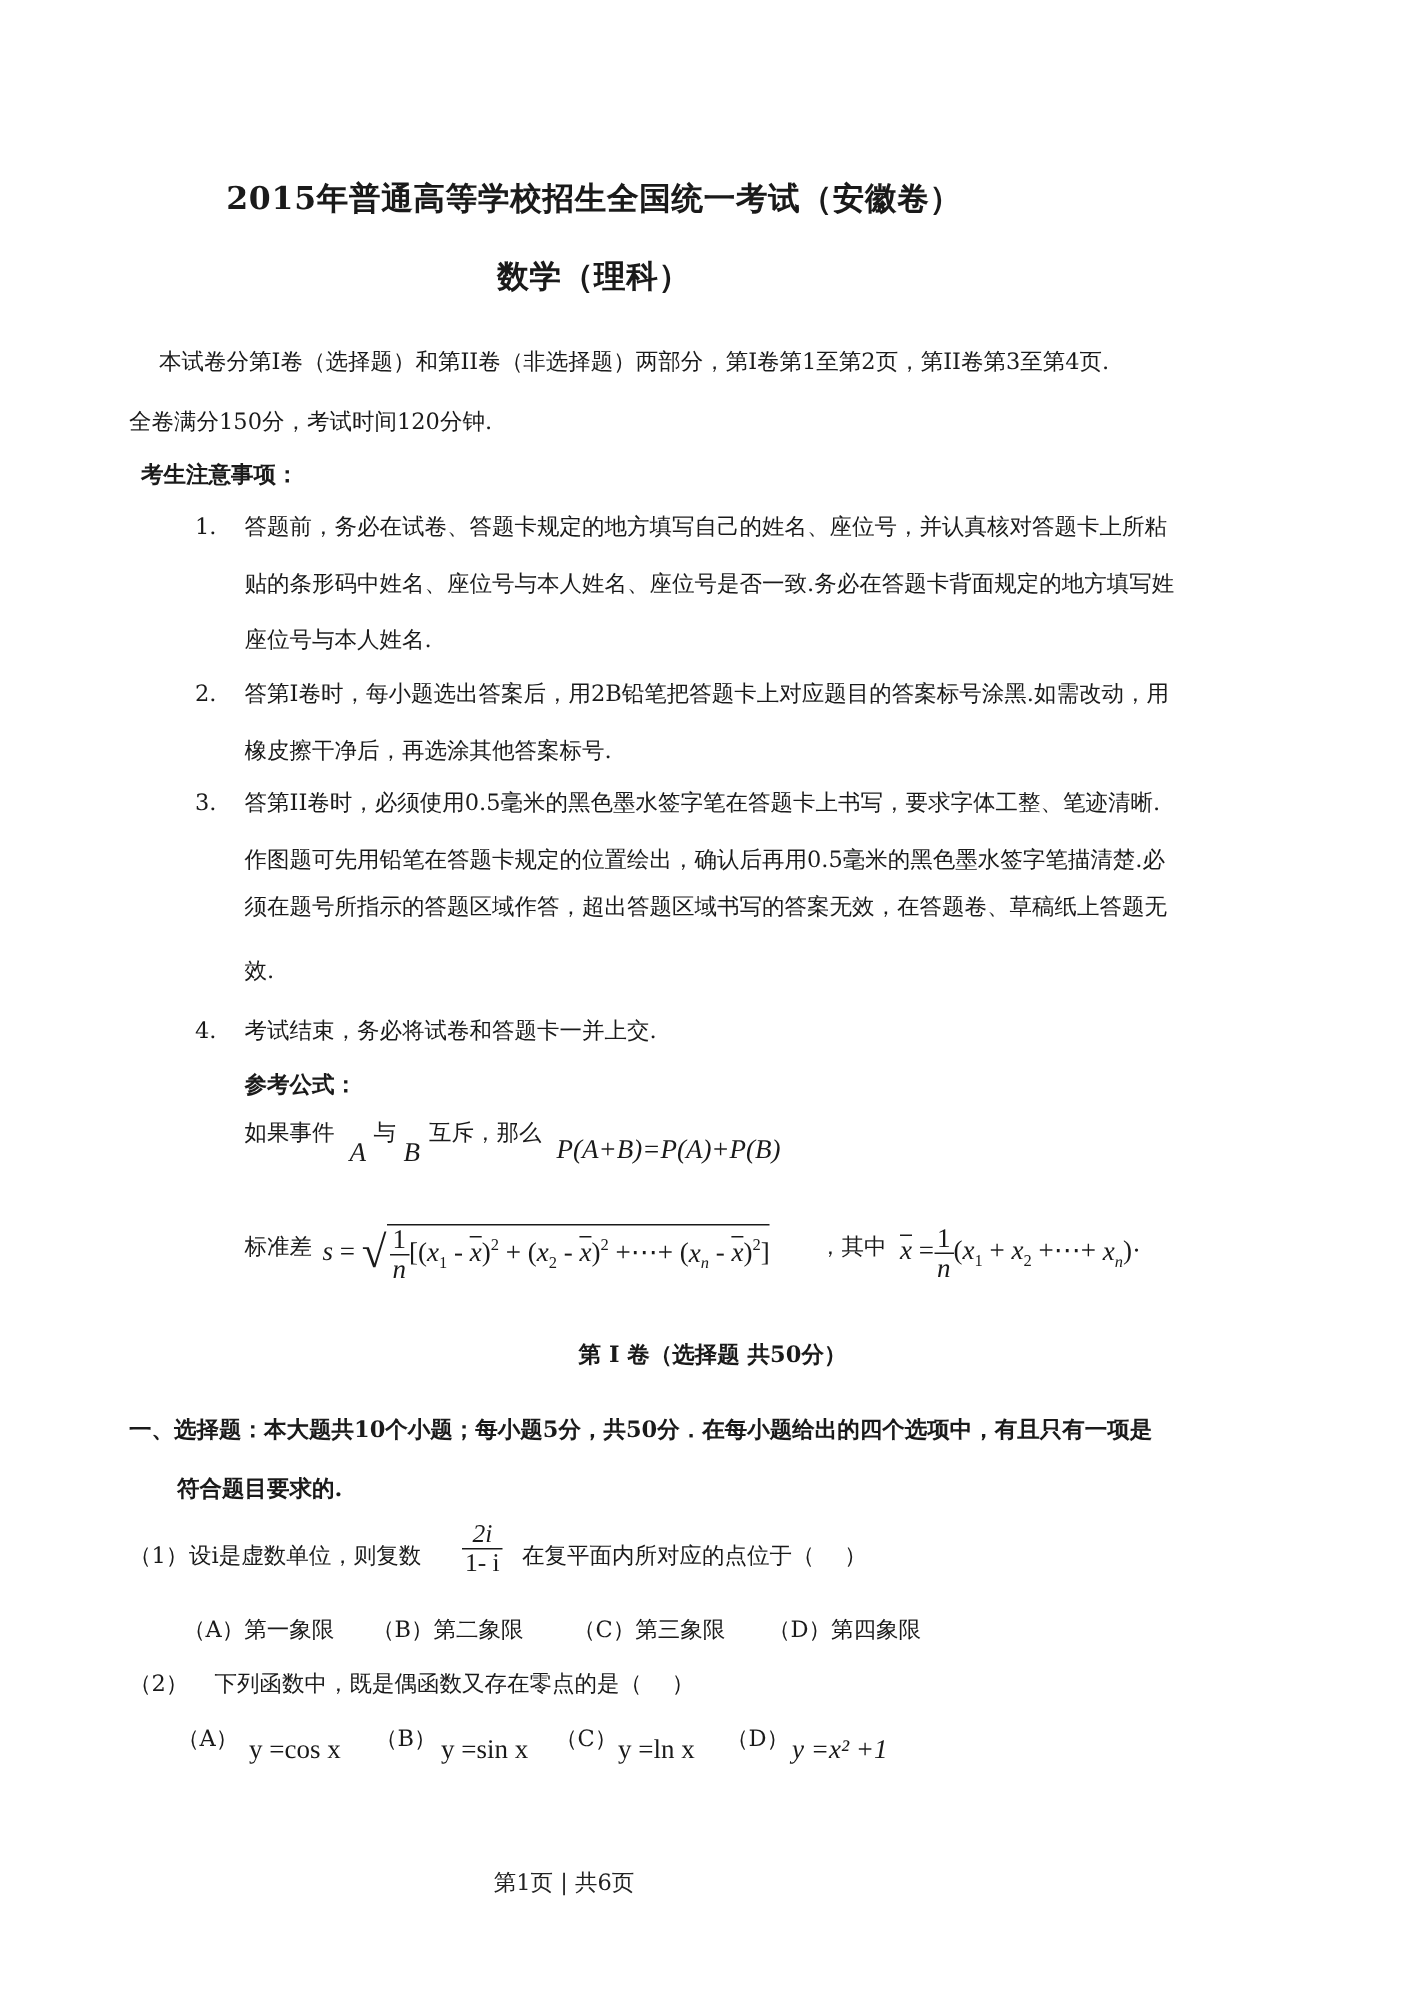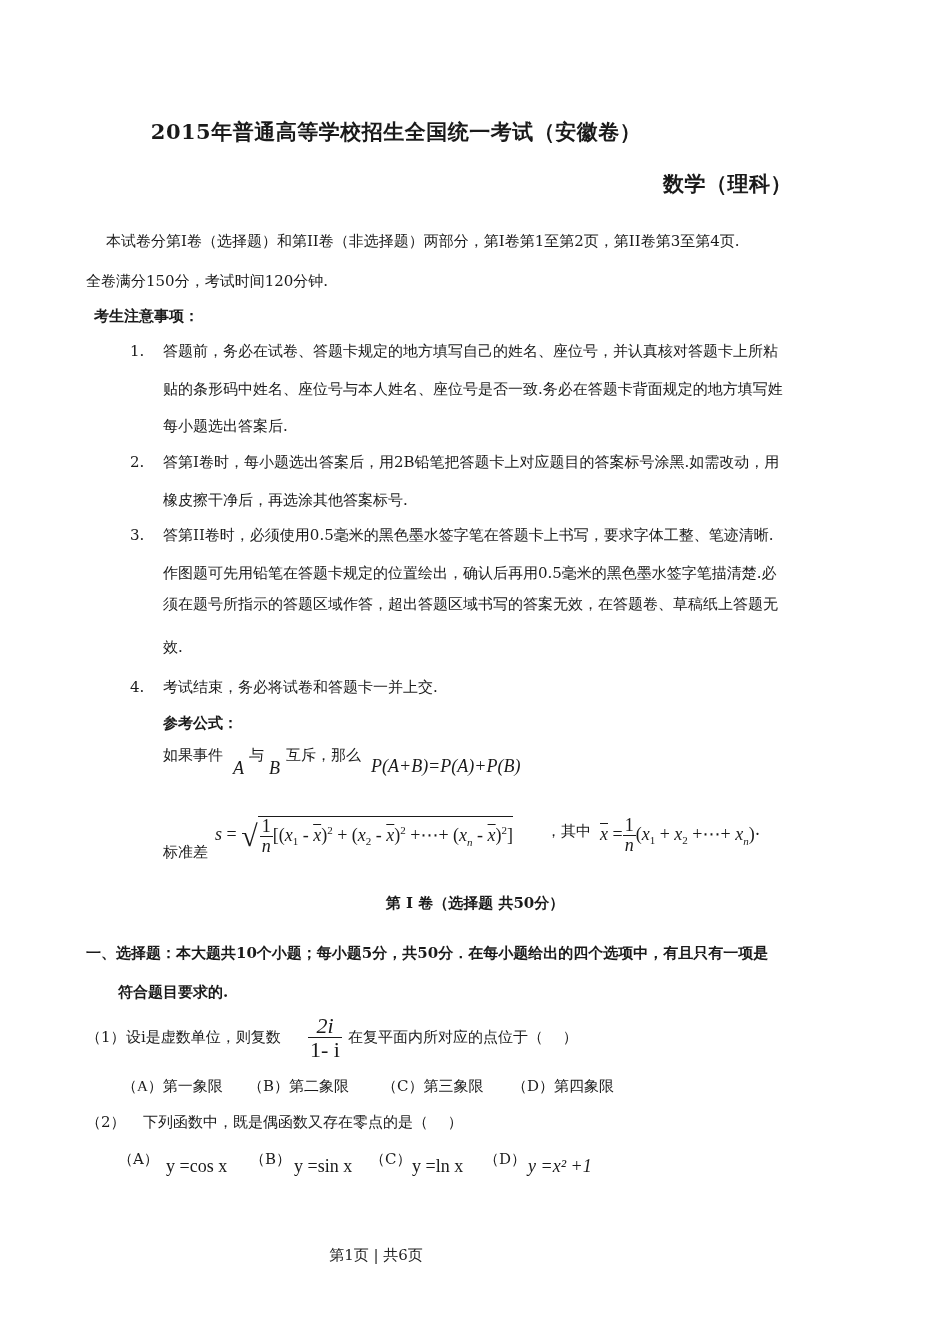--- a/index.html
+++ b/index.html
@@ -24,7 +24,7 @@
 <body>
 
 <div class="abs title" style="top:118px;">2015年普通高等学校招生全国统一考试（安徽卷）</div>
-<div class="abs title" style="top:170px;text-align:right;">数学（理科）</div>
+<div class="abs title" style="top:170px;">数学（理科）</div>
 
 <div class="abs p" style="left:106px; top:232px;">本试卷分第I卷（选择题）和第II卷（非选择题）两部分，第I卷第1至第2页，第II卷第3至第4页.</div>
 <div class="abs p" style="left:86px; top:272px;">全卷满分150分，考试时间120分钟.</div>

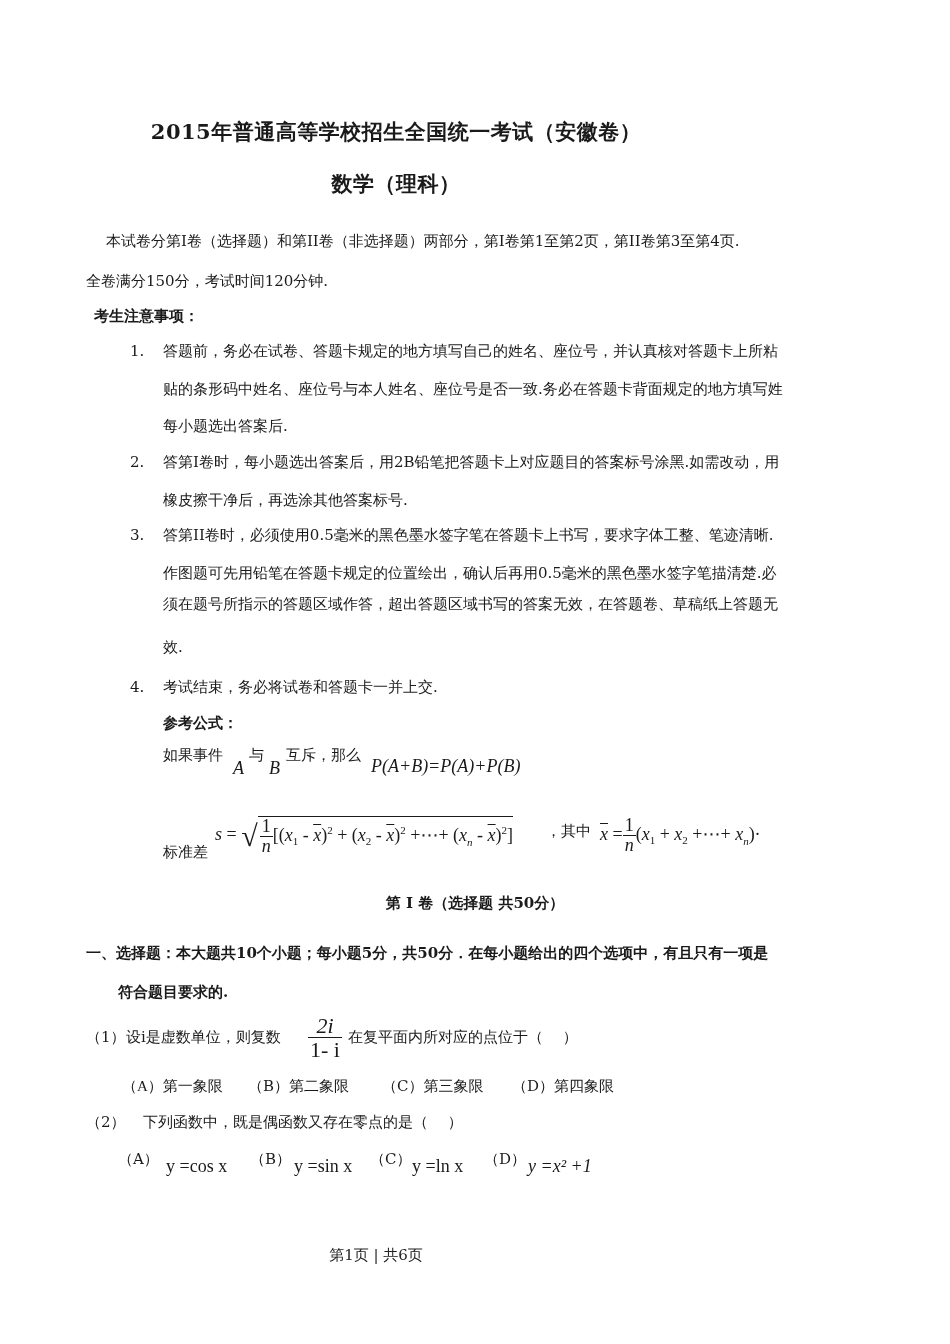--- a/index.html
+++ b/index.html
@@ -34,7 +34,7 @@
 <div class="abs num" style="left:130px; top:342px;">1.</div>
 <div class="abs p" style="left:163px; top:342px;">答题前，务必在试卷、答题卡规定的地方填写自己的姓名、座位号，并认真核对答题卡上所粘</div>
 <div class="abs p" style="left:163px; top:380px;text-align:center;">贴的条形码中姓名、座位号与本人姓名、座位号是否一致.务必在答题卡背面规定的地方填写姓</div>
-<div class="abs p" style="left:163px; top:417px;">每小题选出答案后.</div>
+<div class="abs p" style="left:163px; top:417px;">座位号与本人姓名.</div>
 
 <div class="abs num" style="left:130px; top:453px;">2.</div>
 <div class="abs p" style="left:163px; top:453px;">答第I卷时，每小题选出答案后，用2B铅笔把答题卡上对应题目的答案标号涂黑.如需改动，用</div>

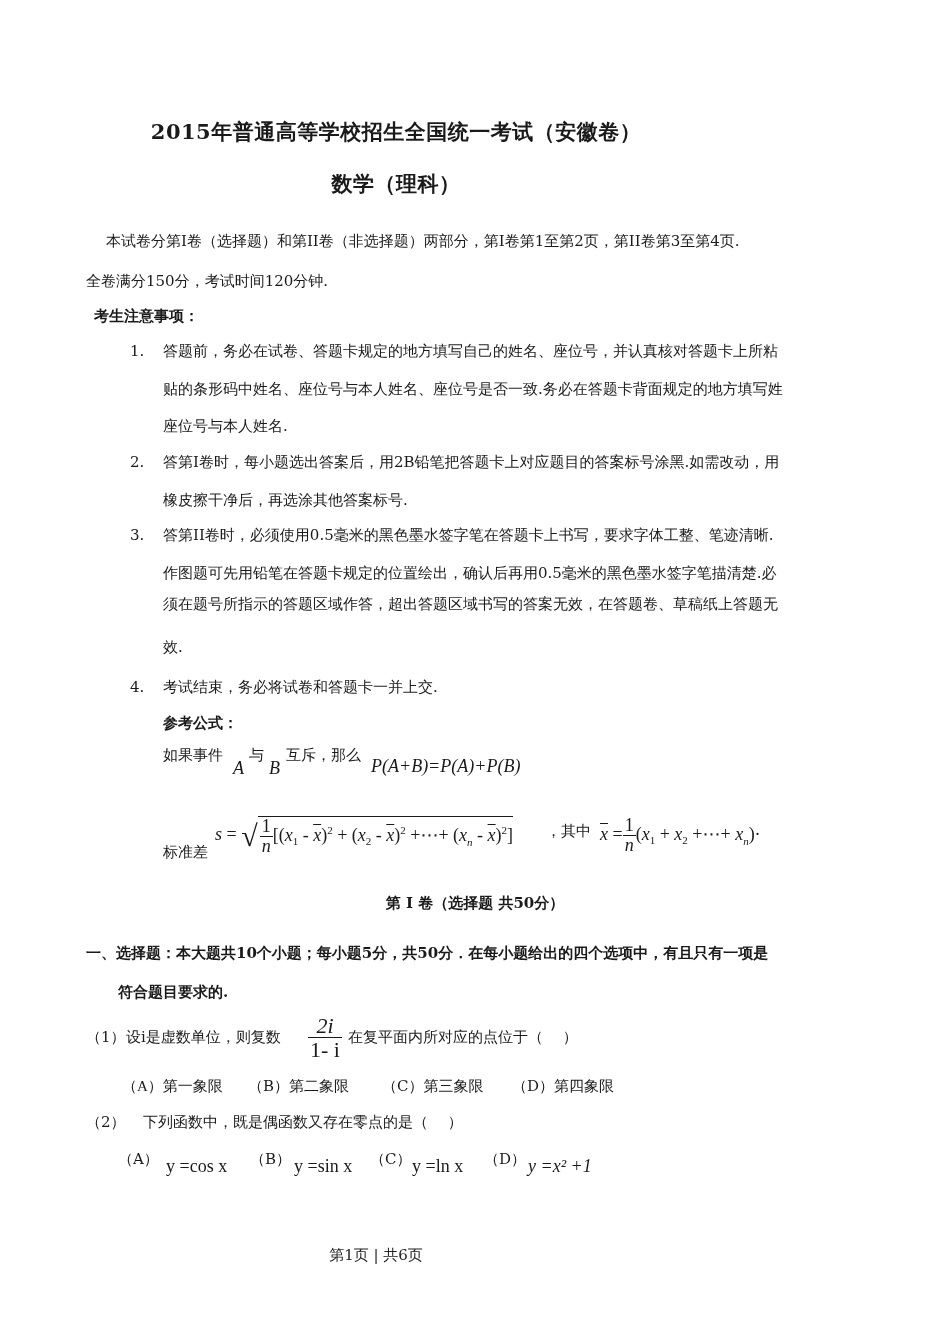--- a/index.html
+++ b/index.html
@@ -61,7 +61,7 @@
 </div>
 
 <div class="abs" style="left:163px; top:812px; height:60px; width:640px;">
-  <span class="p" style="position:absolute; left:0; top:10px;margin-top:21px;">标准差</span>
+  <span class="p" style="position:absolute; left:0; top:10px;">标准差</span>
   <span class="math" style="position:absolute; left:52px; top:4px;">
     <span class="it">s</span> =
     <span style="font-size:30px; vertical-align:middle;">√</span><span class="sqrt">

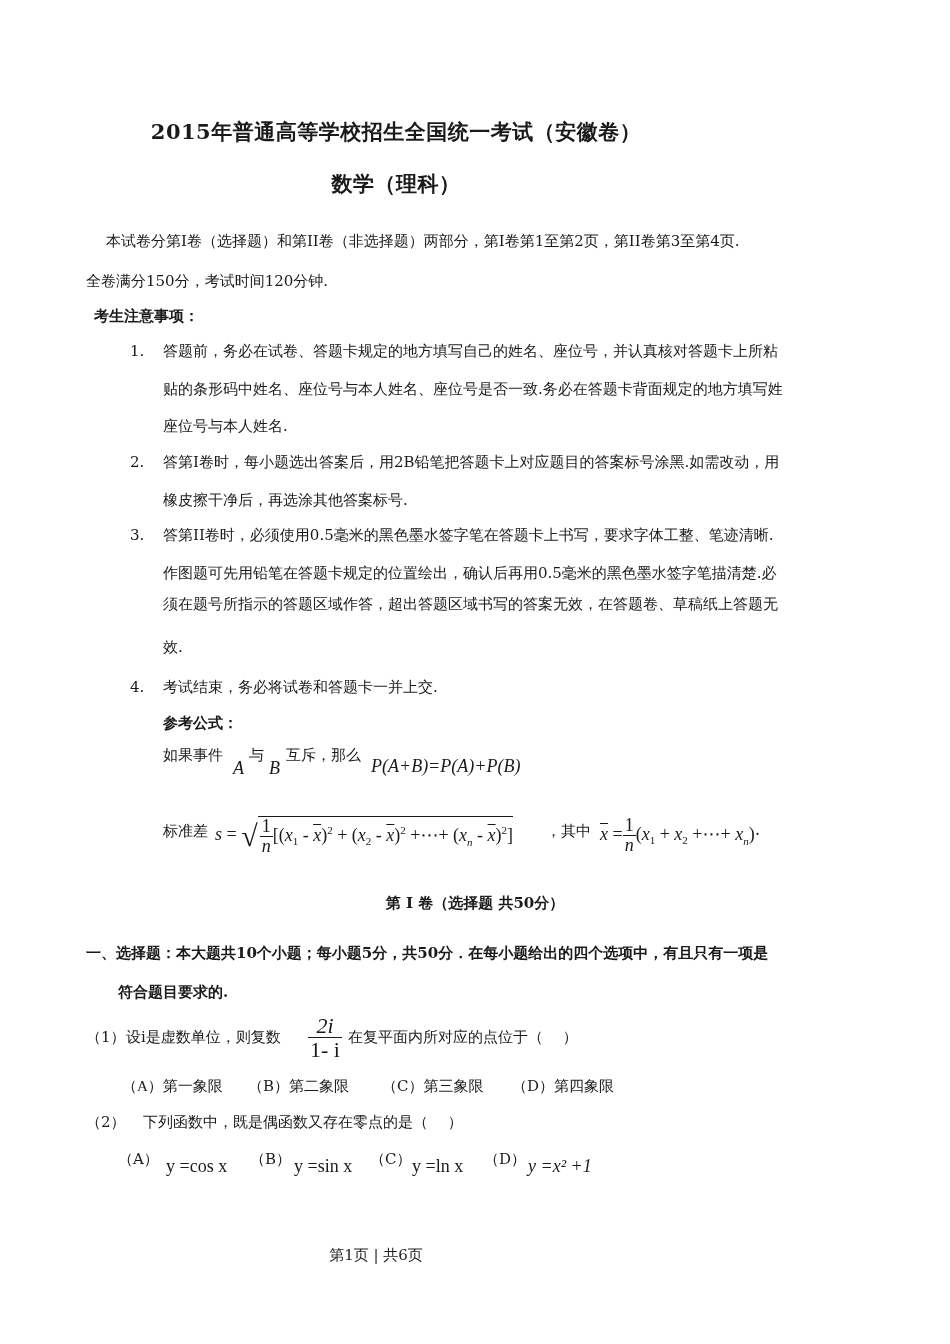--- a/index.html
+++ b/index.html
@@ -82,7 +82,7 @@
 <div class="abs" style="left:86px; top:1014px; height:50px; width:560px;">
   <span class="p" style="position:absolute; left:0; top:14px;">（1）</span>
   <span class="p" style="position:absolute; left:40px; top:14px;">设i是虚数单位，则复数</span>
-  <span class="math frac" style="position:absolute; left:222px; top:0; font-size:22px;">
+  <span class="math frac" style="position:absolute; left:222px; top:0; font-size:17px;">
     <span class="n it">2i</span>
     <span class="d">1- i</span>
   </span>

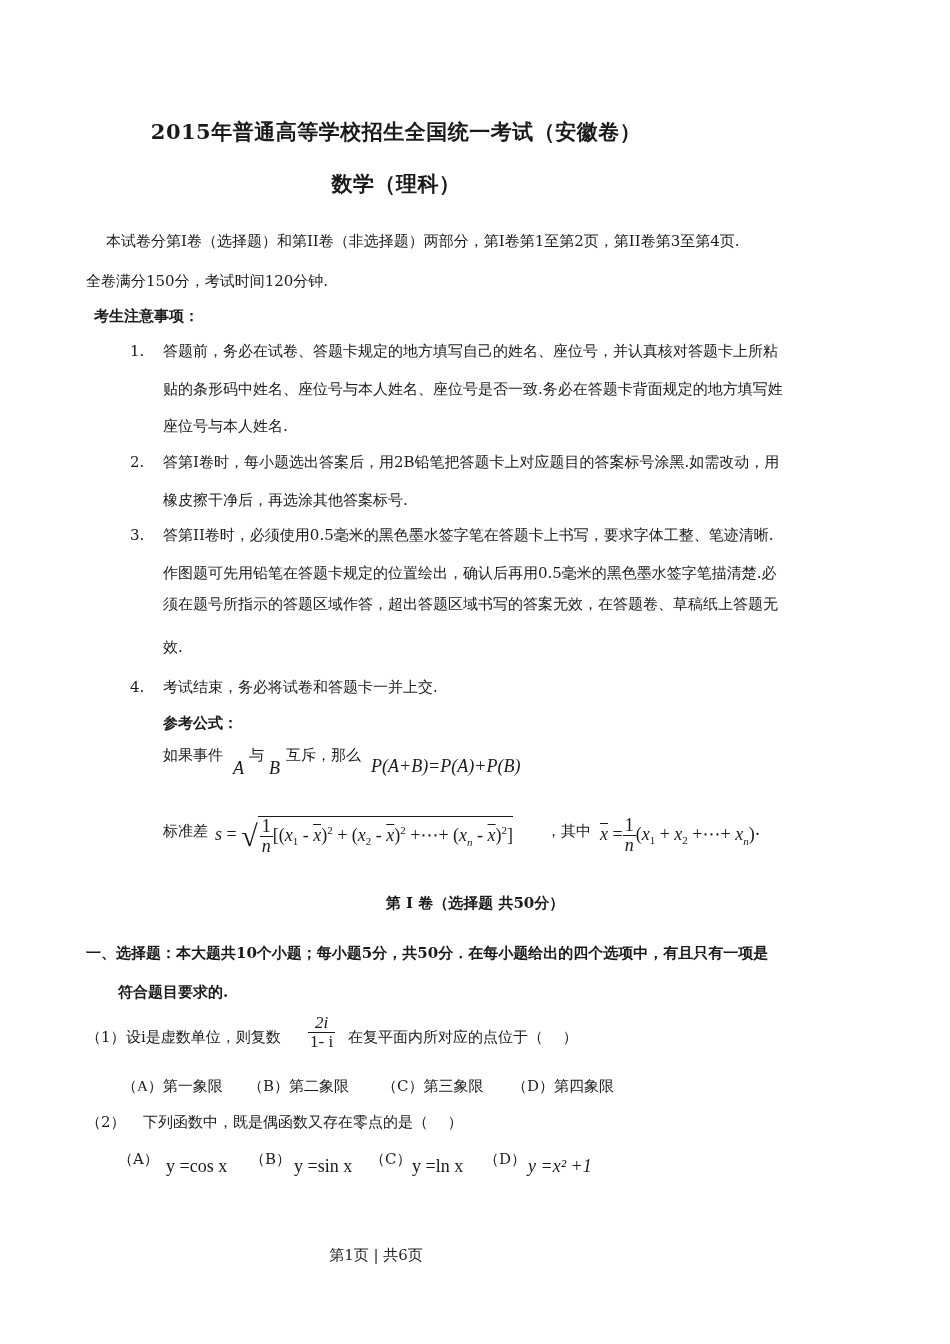--- a/index.html
+++ b/index.html
@@ -88,7 +88,7 @@
   </span>
   <span class="p" style="position:absolute; left:262px; top:14px;">在复平面内所对应的点位于（　 ）</span>
 </div>
-<div class="abs p" style="left:122px; top:1077px;font-family:Liberation Serif, serif;">（A）第一象限</div>
+<div class="abs p" style="left:122px; top:1077px;">（A）第一象限</div>
 <div class="abs p" style="left:248px; top:1077px;">（B）第二象限</div>
 <div class="abs p" style="left:382px; top:1077px;">（C）第三象限</div>
 <div class="abs p" style="left:512px; top:1077px;">（D）第四象限</div>

